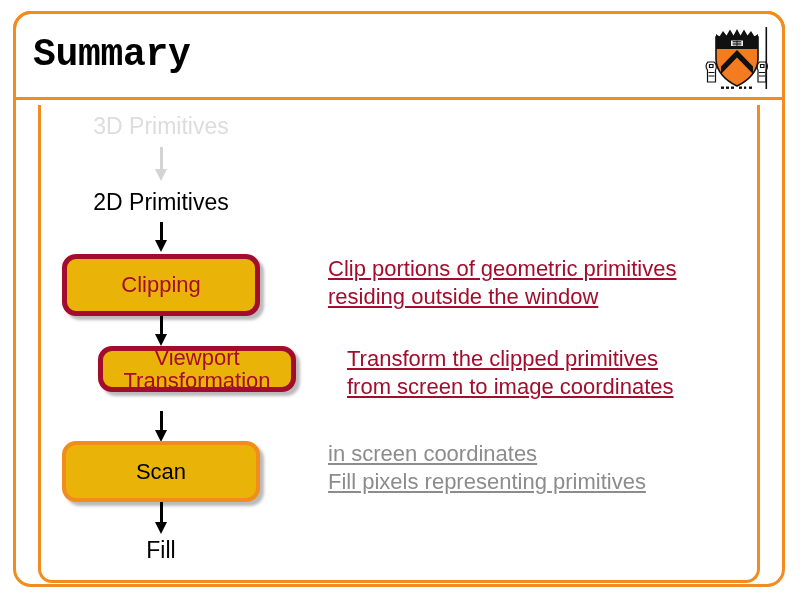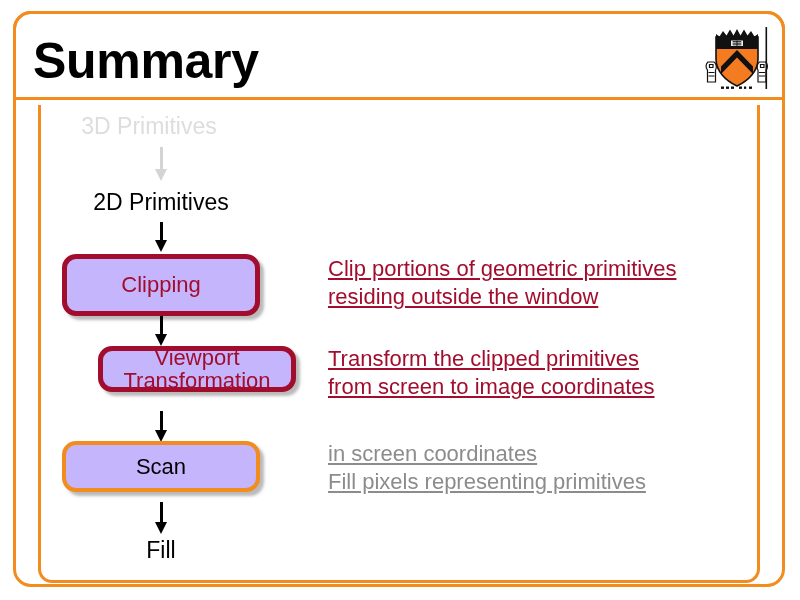--- a/index.html
+++ b/index.html
@@ -77,11 +77,12 @@
     position: absolute;
     left: 33px;
     top: 36px;
-    font-size: 50px;
+    font-size: 38px;
     font-weight: bold;
     color: #000000;
     letter-spacing: -0.3px;
     line-height: 1;
+    font-family: Liberation Mono, monospace;
   }
 
   

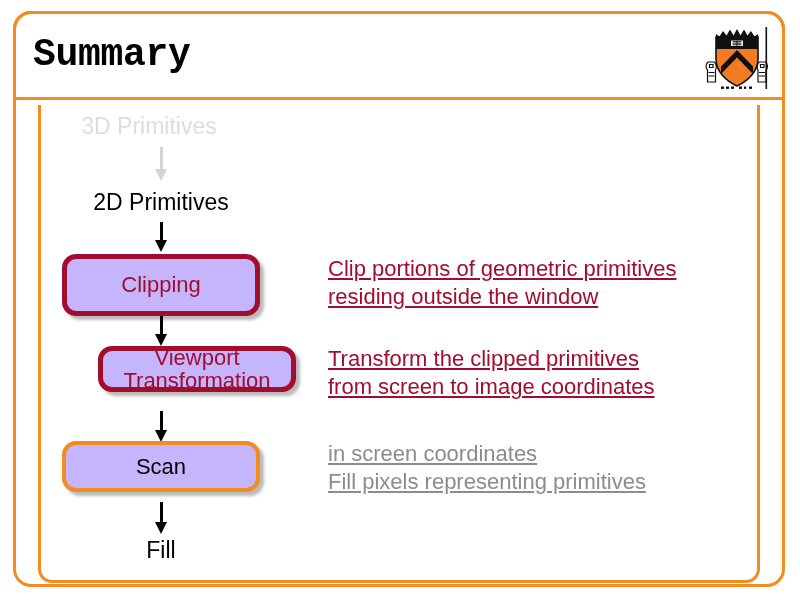--- a/index.html
+++ b/index.html
@@ -109,7 +109,7 @@
     white-space: nowrap;
   }
   .label-3d {
-    left: 49px;
+    left: 61px;
     top: 114px;
     width: 200px;
     color: #DDDDDD;

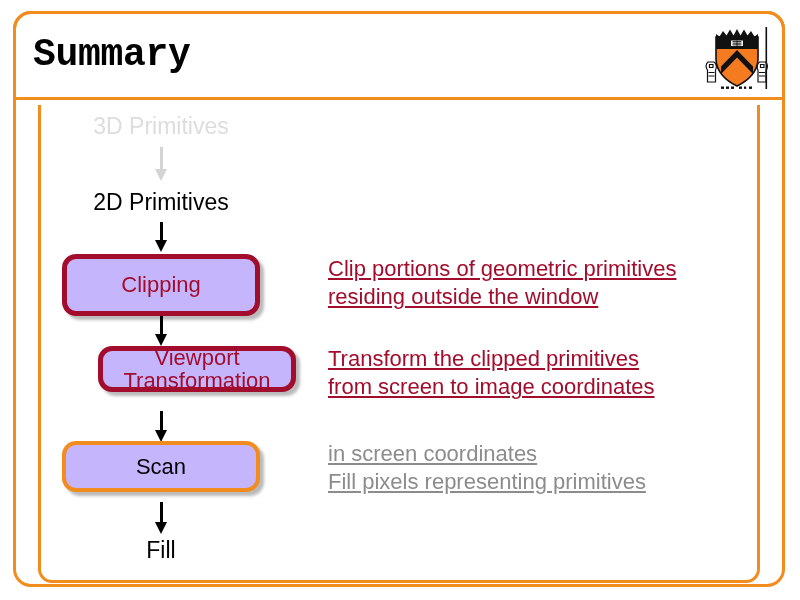--- a/index.html
+++ b/index.html
@@ -173,7 +173,7 @@
     position: absolute;
     left: 62px;
     width: 198px;
-    background: #c4b5fd;
+    background: #eab308;
     border-radius: 14px;
     box-sizing: border-box;
     display: flex;

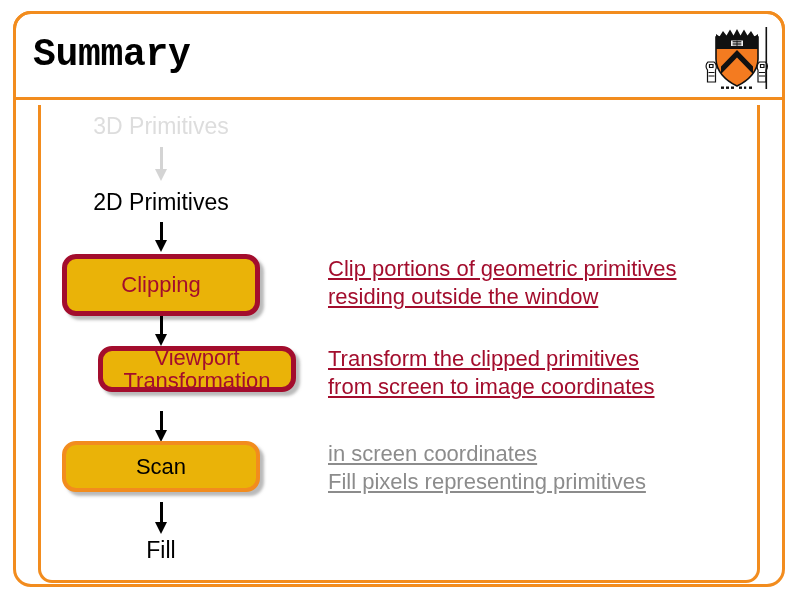--- a/index.html
+++ b/index.html
@@ -219,7 +219,7 @@
     text-decoration: underline;
   }
   .desc-clip     { top: 255px; color: #A30D2D; }
-  .desc-viewport { top: 345px; color: #A30D2D; }
+  .desc-viewport { top: 345px; color: #A30D2D; margin-left: 19px; }
   .desc-scan     { top: 440px; color: #8C8C8C; }
   .desc .l2 { display: block; }
 </style>

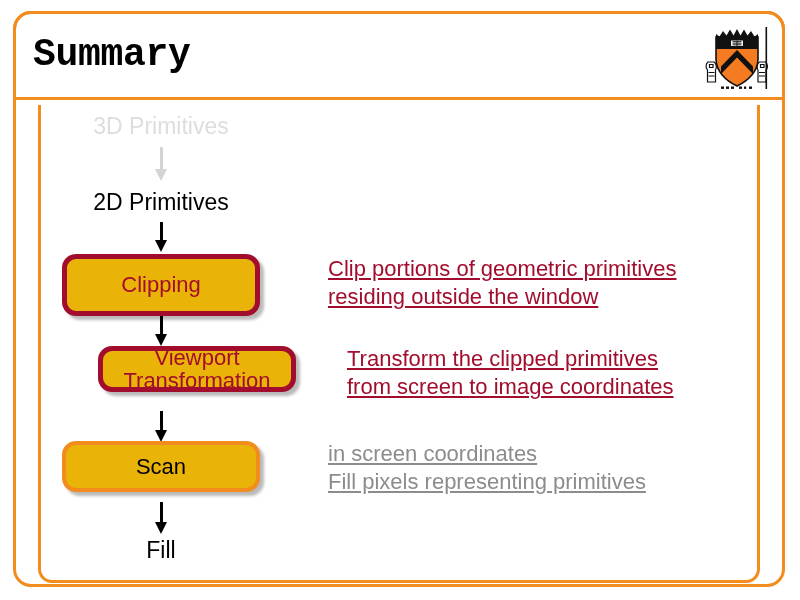--- a/index.html
+++ b/index.html
@@ -204,7 +204,7 @@
 
   .box-scan {
     top: 441px;
-    height: 51px;
+    height: 61px;
     border: 4px solid #F28C1E;
   }
   .box-scan .stage-text { color: #000000; }

